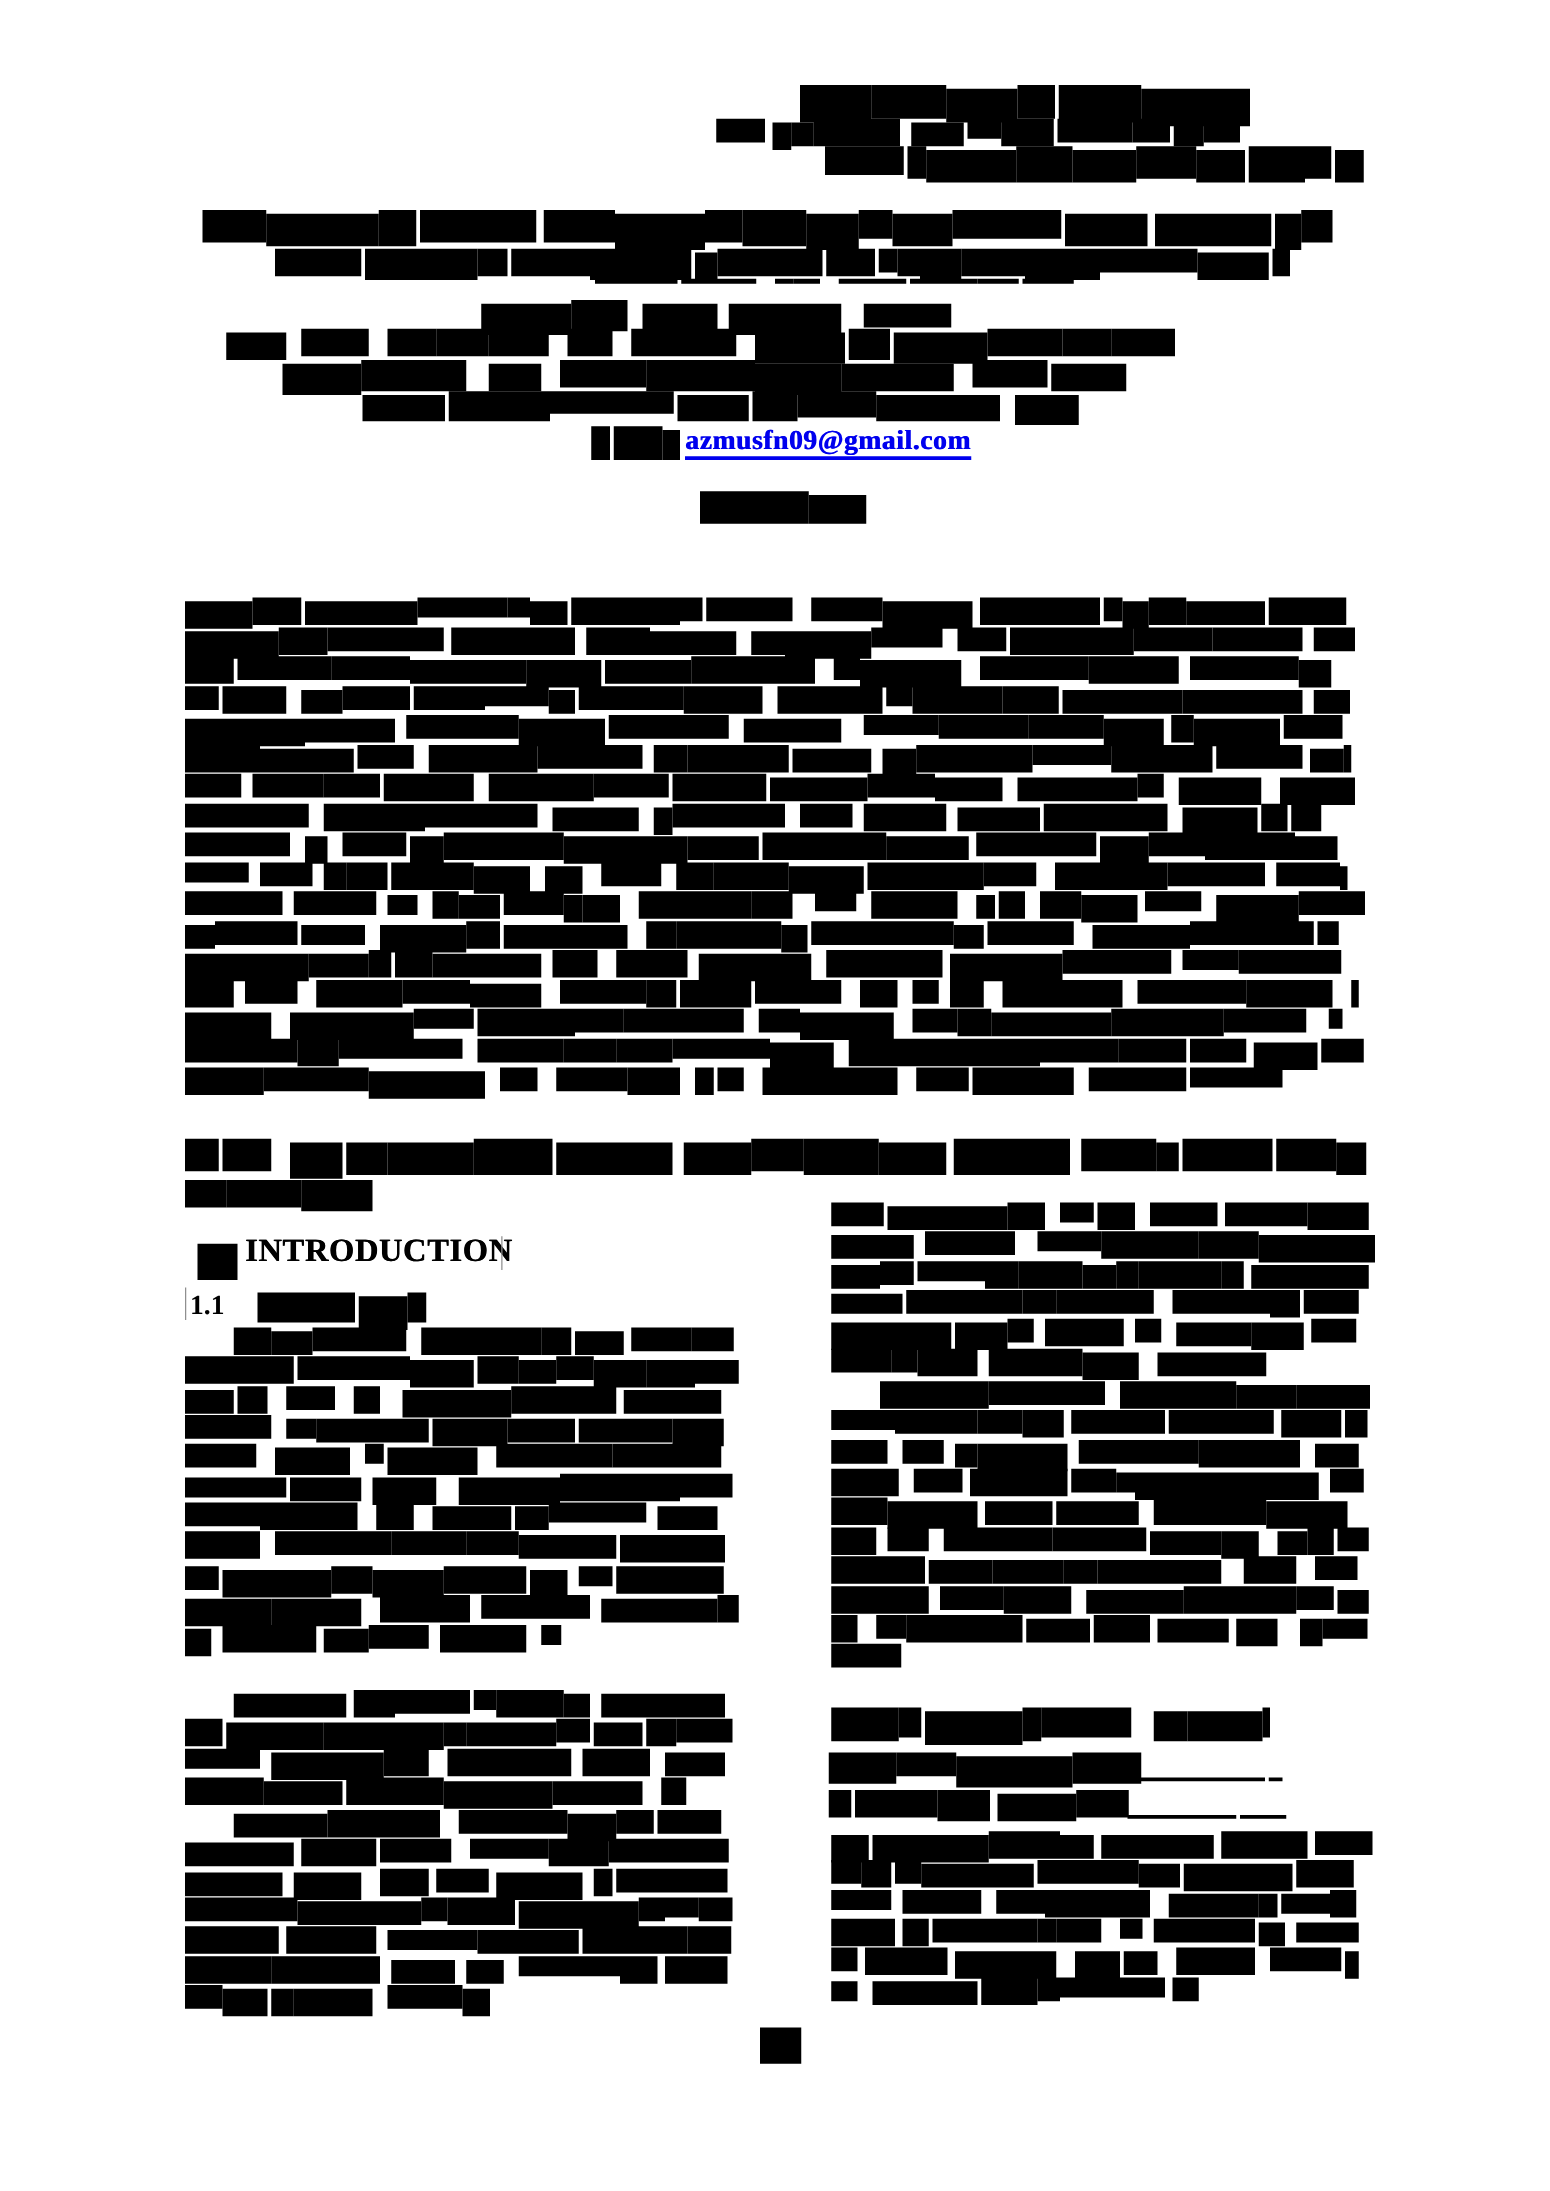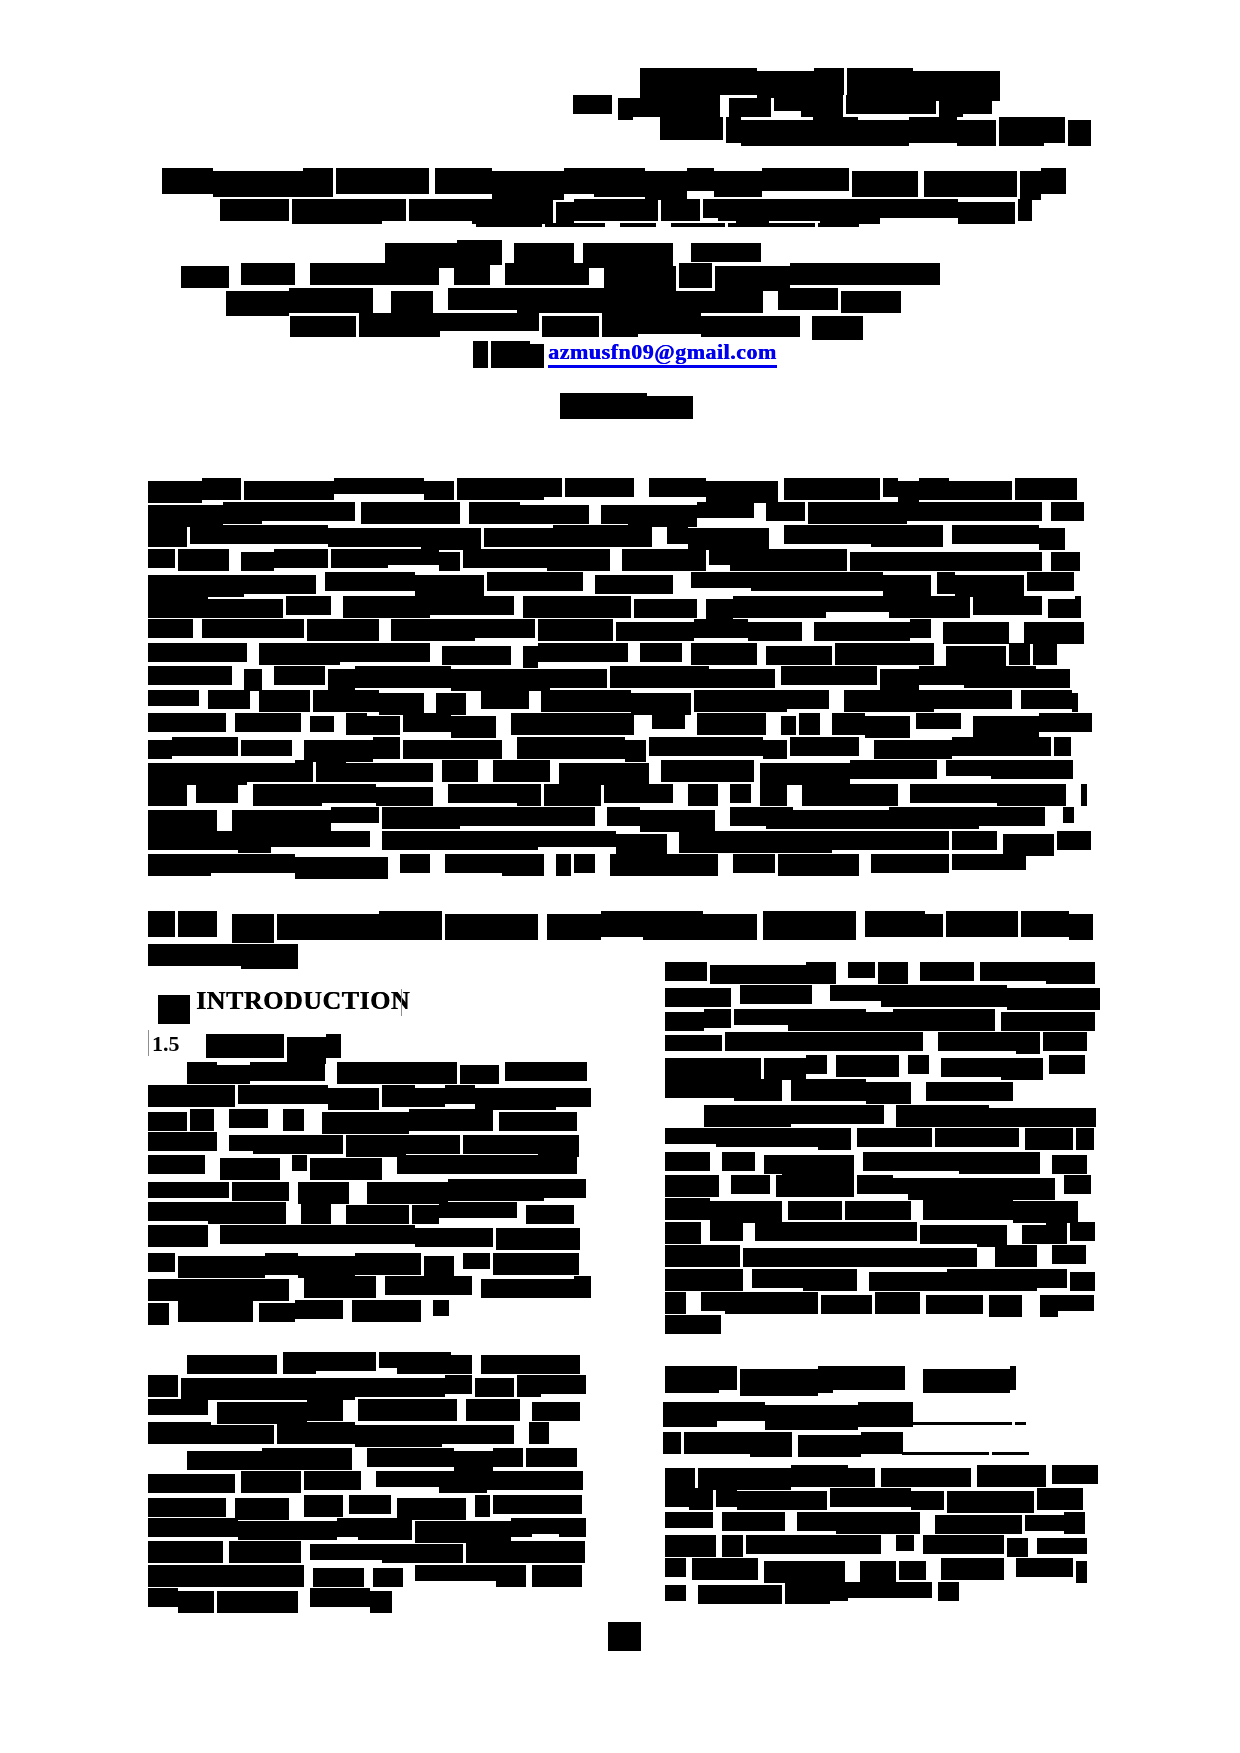--- a/index.html
+++ b/index.html
@@ -836,7 +836,7 @@
   <div class="artifact v1"></div>
   <div class="artifact v2"></div>
 
-  <span class="sub-num">1.5</span>
+  <span class="sub-num">1.1</span>
 
   <a class="email">azmusfn09@gmail.com</a>
 </div>

